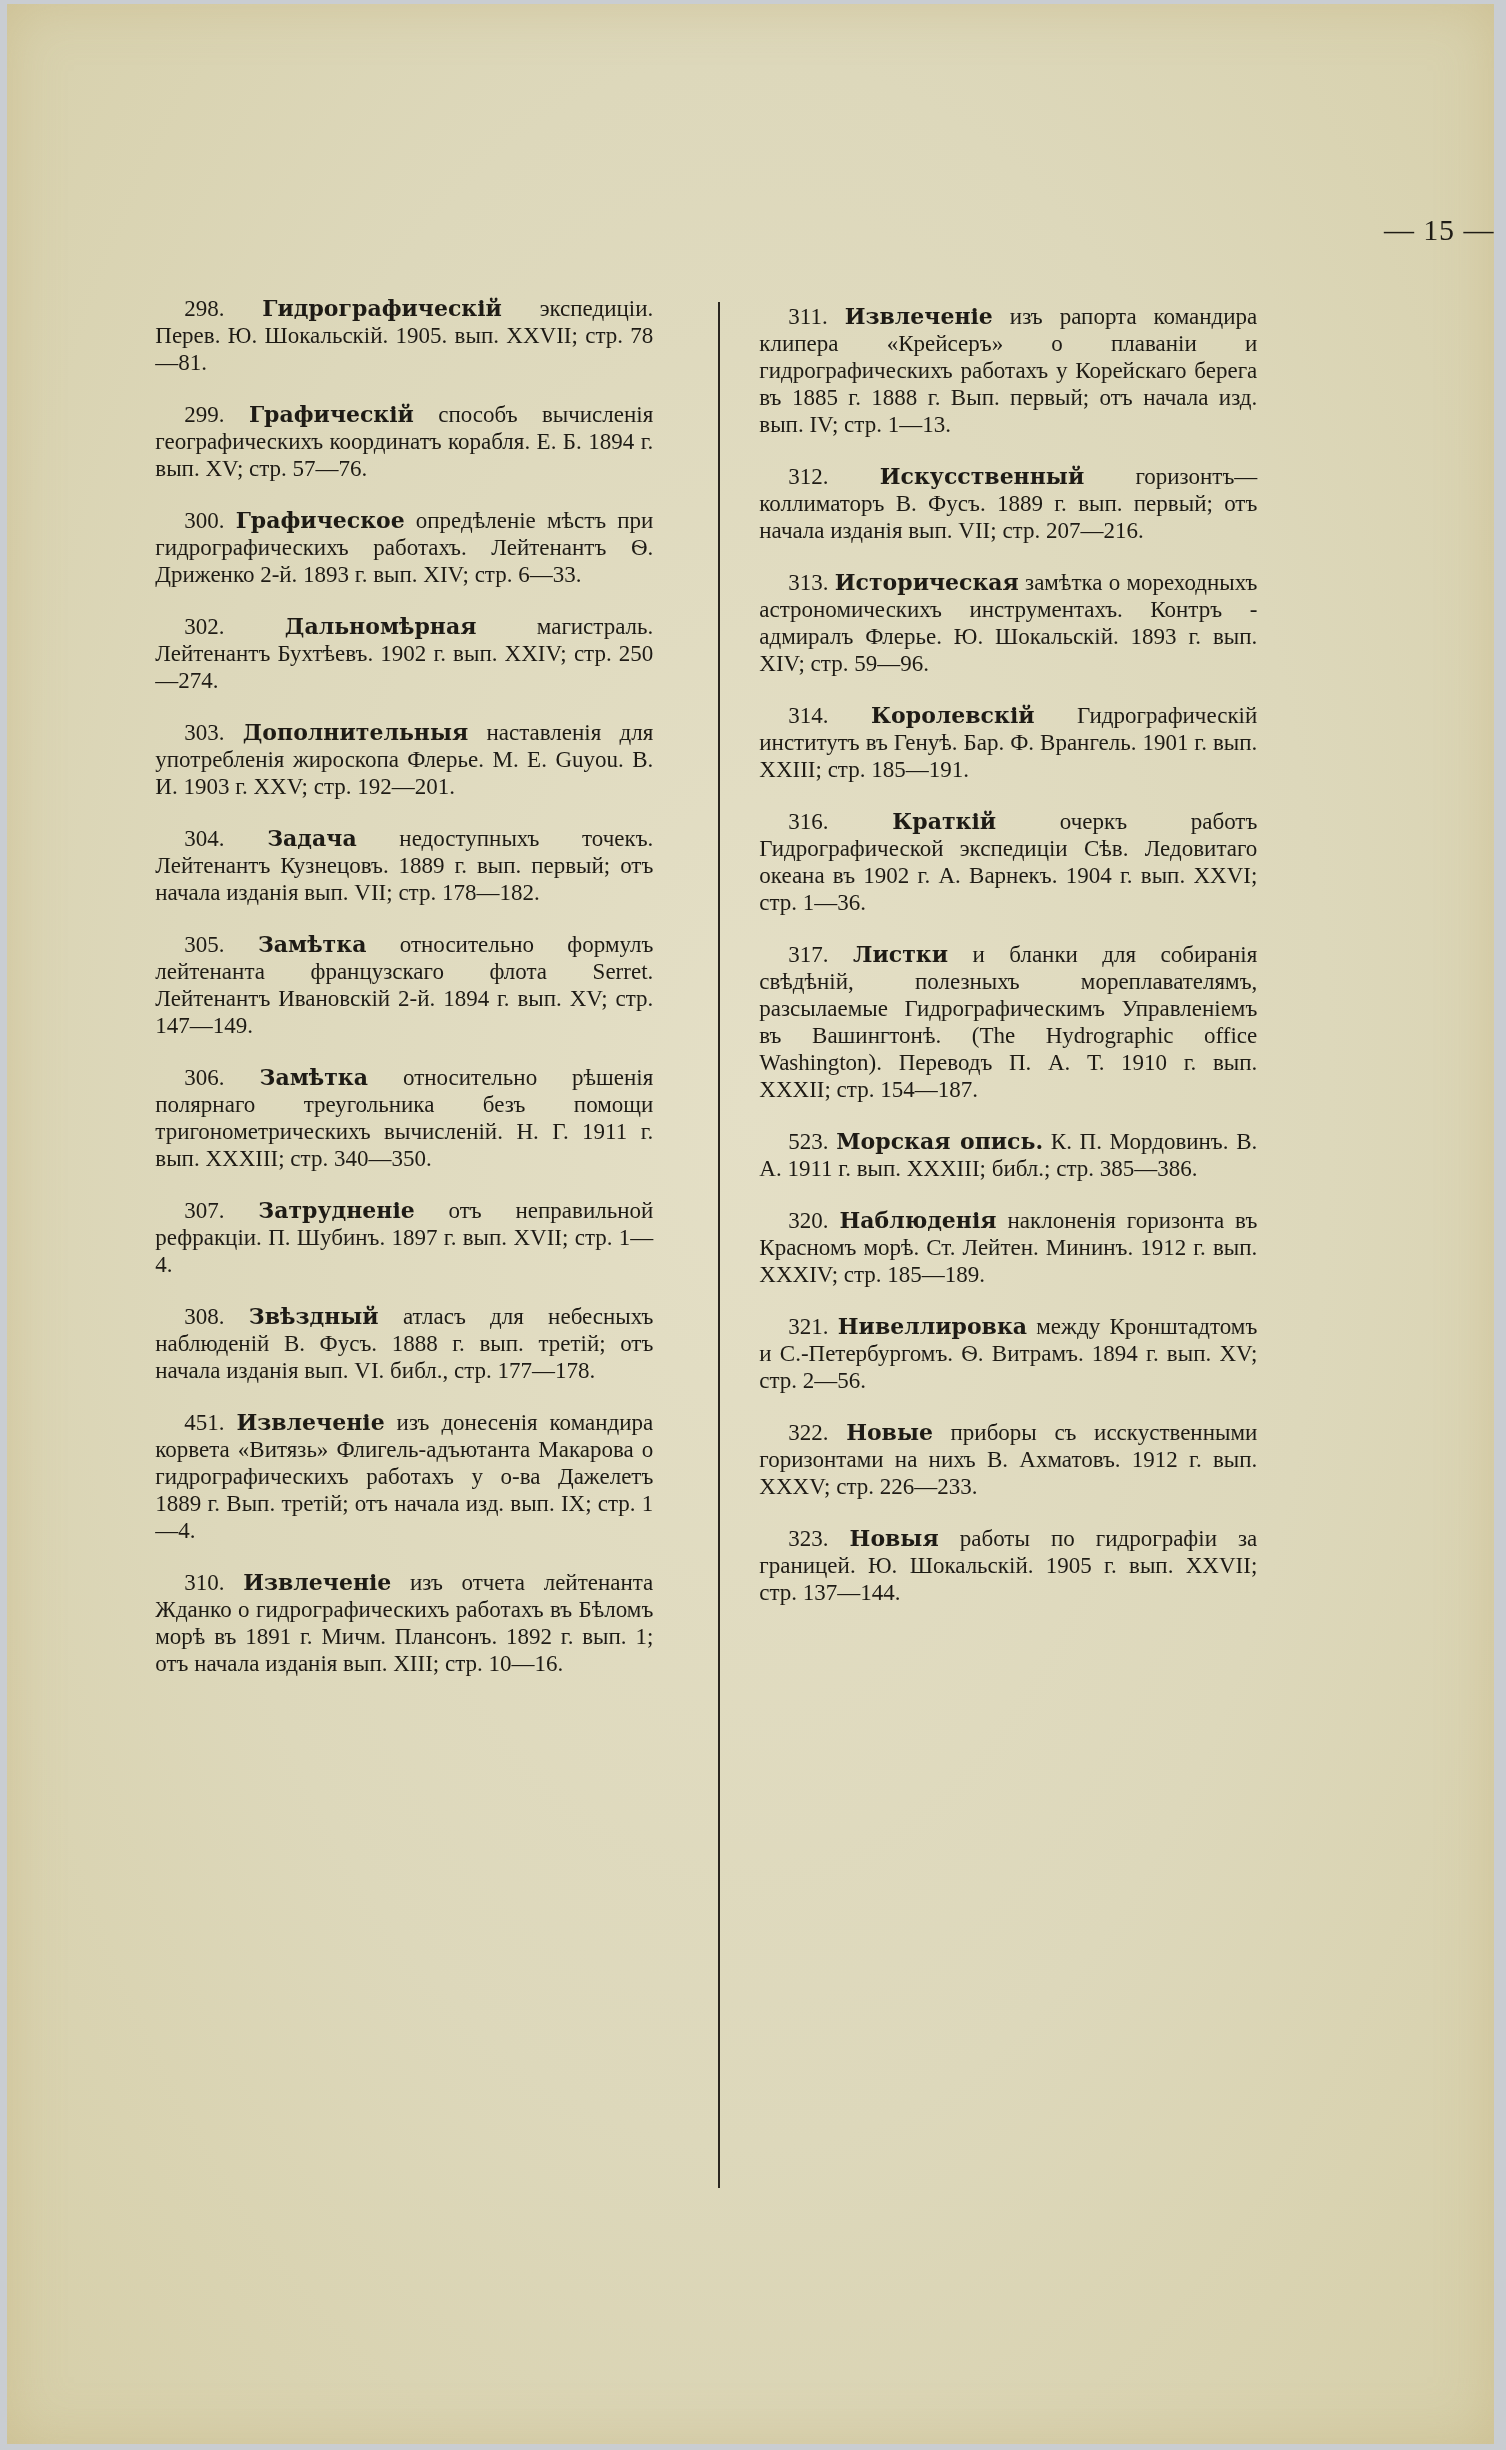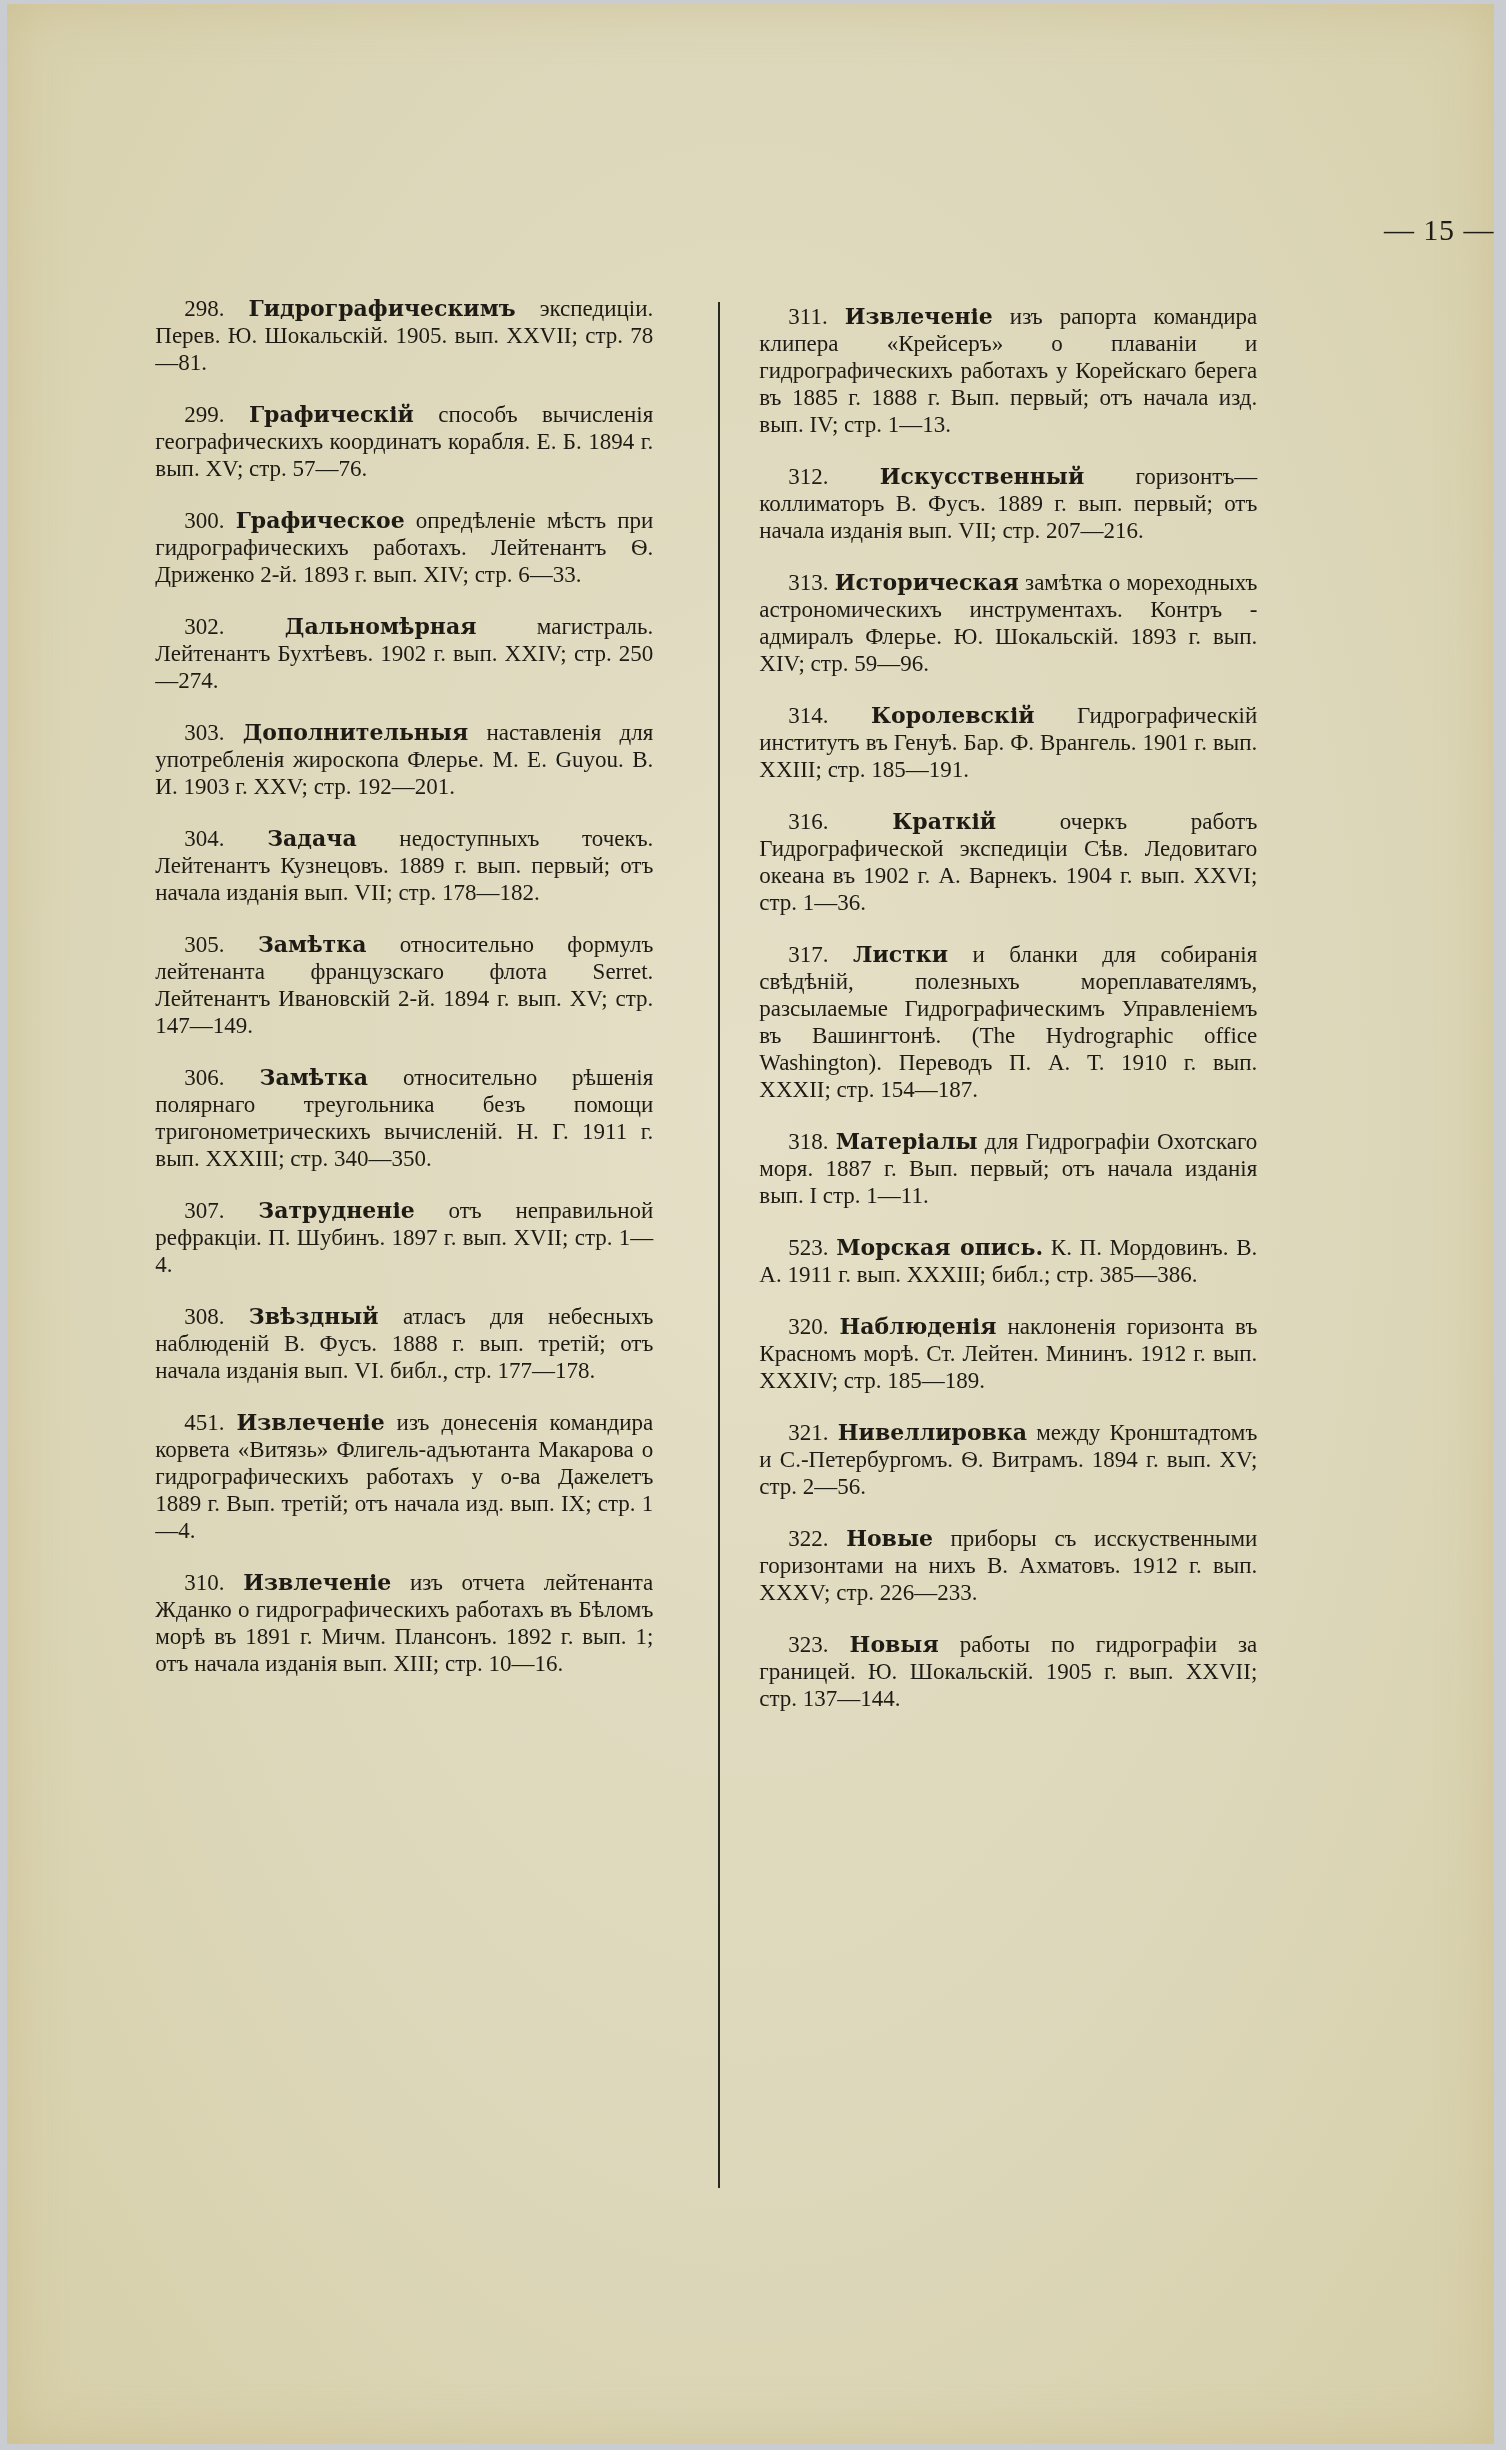--- a/index.html
+++ b/index.html
@@ -67,7 +67,7 @@
   <div class="page-number">— 15 —</div>
 
   <div class="column col-left" id="col-left">
-      <p class="entry"><span class="num">298.</span> <span class="head">Гидрографическимъ</span><span class="text"> экспедиціи. Перев. Ю. Шокальскій. 1905. вып. XXVII; стр. 78—81.</span></p>
+      <p class="entry"><span class="num">298.</span> <span class="head">Гидрографическій</span><span class="text"> экспедиціи. Перев. Ю. Шокальскій. 1905. вып. XXVII; стр. 78—81.</span></p>
       <p class="entry"><span class="num">299.</span> <span class="head">Графическій</span><span class="text"> способъ вычисленія географическихъ координатъ корабля. Е. Б. 1894 г. вып. XV; стр. 57—76.</span></p>
       <p class="entry"><span class="num">300.</span> <span class="head">Графическое</span><span class="text"> опредѣленіе мѣстъ при гидрографическихъ работахъ. Лейтенантъ Ѳ. Дриженко 2-й. 1893 г. вып. XIV; стр. 6—33.</span></p>
       <p class="entry"><span class="num">302.</span> <span class="head">Дальномѣрная</span><span class="text"> магистраль. Лейтенантъ Бухтѣевъ. 1902 г. вып. XXIV; стр. 250—274.</span></p>

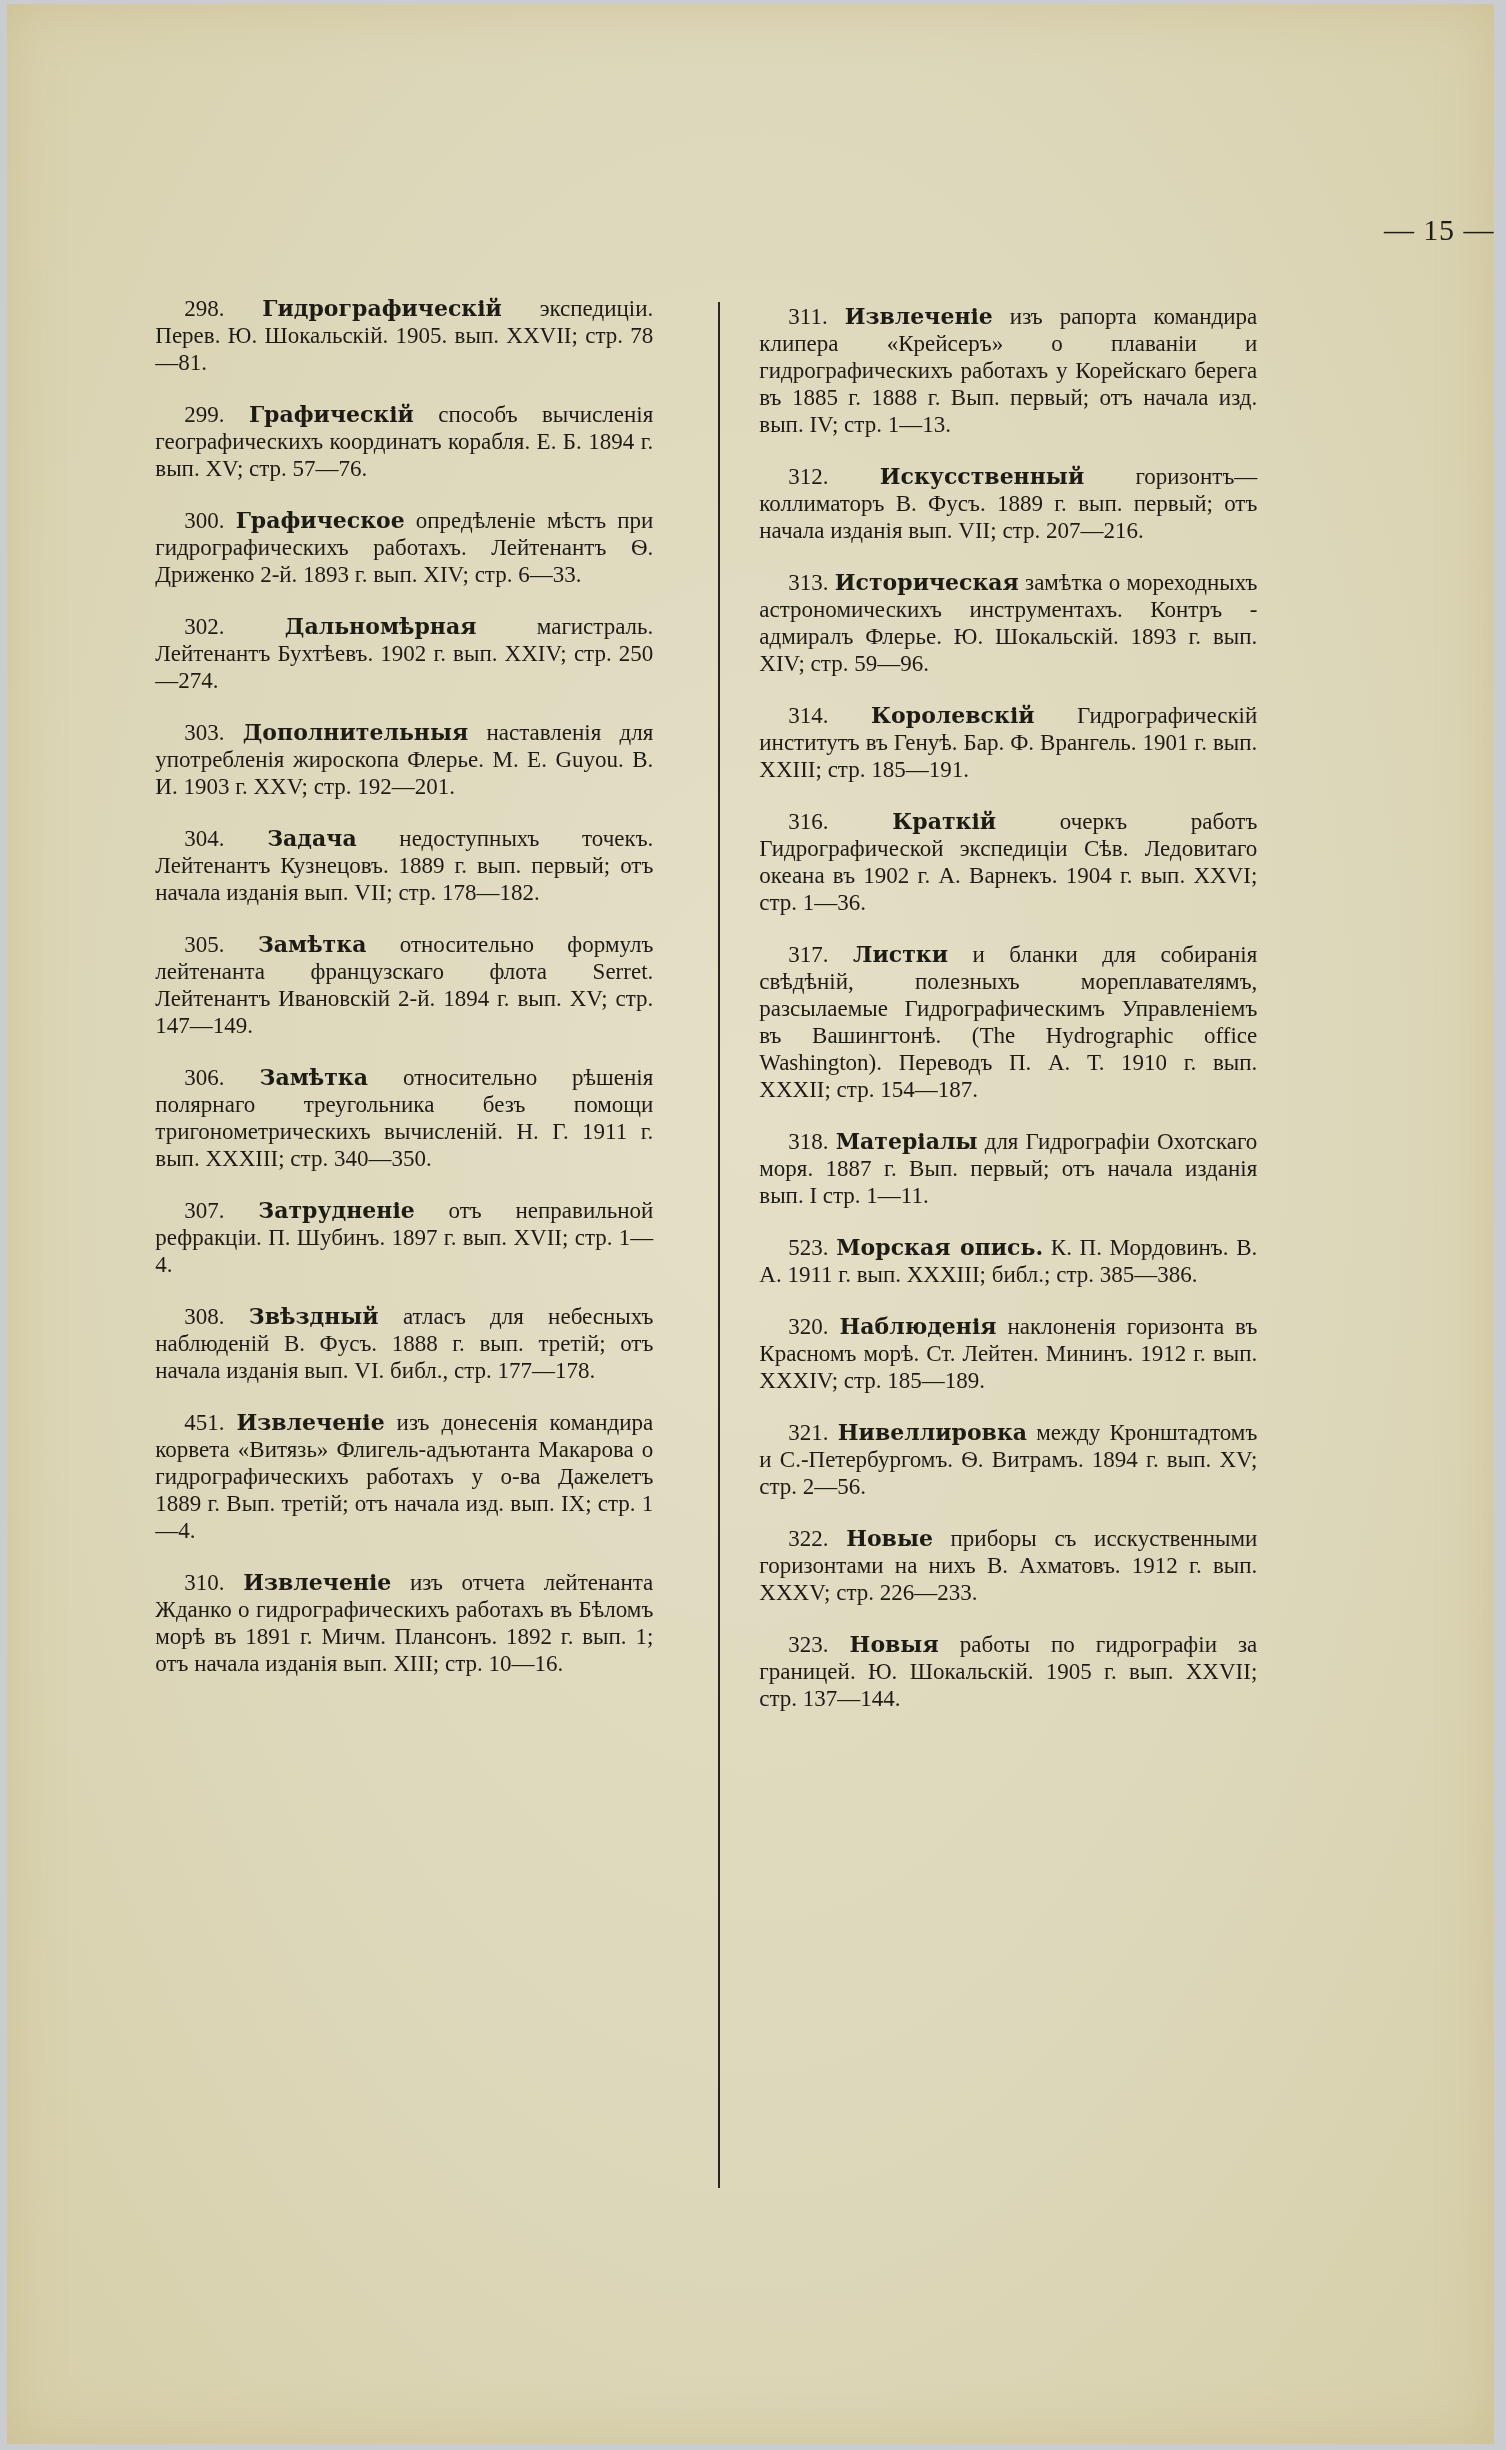--- a/index.html
+++ b/index.html
@@ -88,7 +88,6 @@
       <p class="entry"><span class="num">314.</span> <span class="head">Королевскій</span><span class="text"> Гидрографическій институтъ въ Генуѣ. Бар. Ф. Врангель. 1901 г. вып. XXIII; стр. 185—191.</span></p>
       <p class="entry"><span class="num">316.</span> <span class="head">Краткій</span><span class="text"> очеркъ работъ Гидрографической экспедиціи Сѣв. Ледовитаго океана въ 1902 г. А. Варнекъ. 1904 г. вып. XXVI; стр. 1—36.</span></p>
       <p class="entry"><span class="num">317.</span> <span class="head">Листки</span><span class="text"> и бланки для собиранія свѣдѣній, полезныхъ мореплавателямъ, разсылаемые Гидрографическимъ Управленіемъ въ Вашингтонѣ. (The Hydrographic office Washington). Переводъ П. А. Т. 1910 г. вып. XXXII; стр. 154—187.</span></p>
-      <p class="entry"><span class="num">318.</span> <span class="head">Матеріалы</span><span class="text"> для Гидрографіи Охотскаго моря. 1887 г. Вып. первый; отъ начала изданія вып. I стр. 1—11.</span></p>
       <p class="entry"><span class="num">523.</span> <span class="head">Морская опись.</span><span class="text"> К. П. Мордовинъ. В. А. 1911 г. вып. XXXIII; библ.; стр. 385—386.</span></p>
       <p class="entry"><span class="num">320.</span> <span class="head">Наблюденія</span><span class="text"> наклоненія горизонта въ Красномъ морѣ. Ст. Лейтен. Мининъ. 1912 г. вып. XXXIV; стр. 185—189.</span></p>
       <p class="entry"><span class="num">321.</span> <span class="head">Нивеллировка</span><span class="text"> между Кронштадтомъ и С.-Петербургомъ. Ѳ. Витрамъ. 1894 г. вып. XV; стр. 2—56.</span></p>

